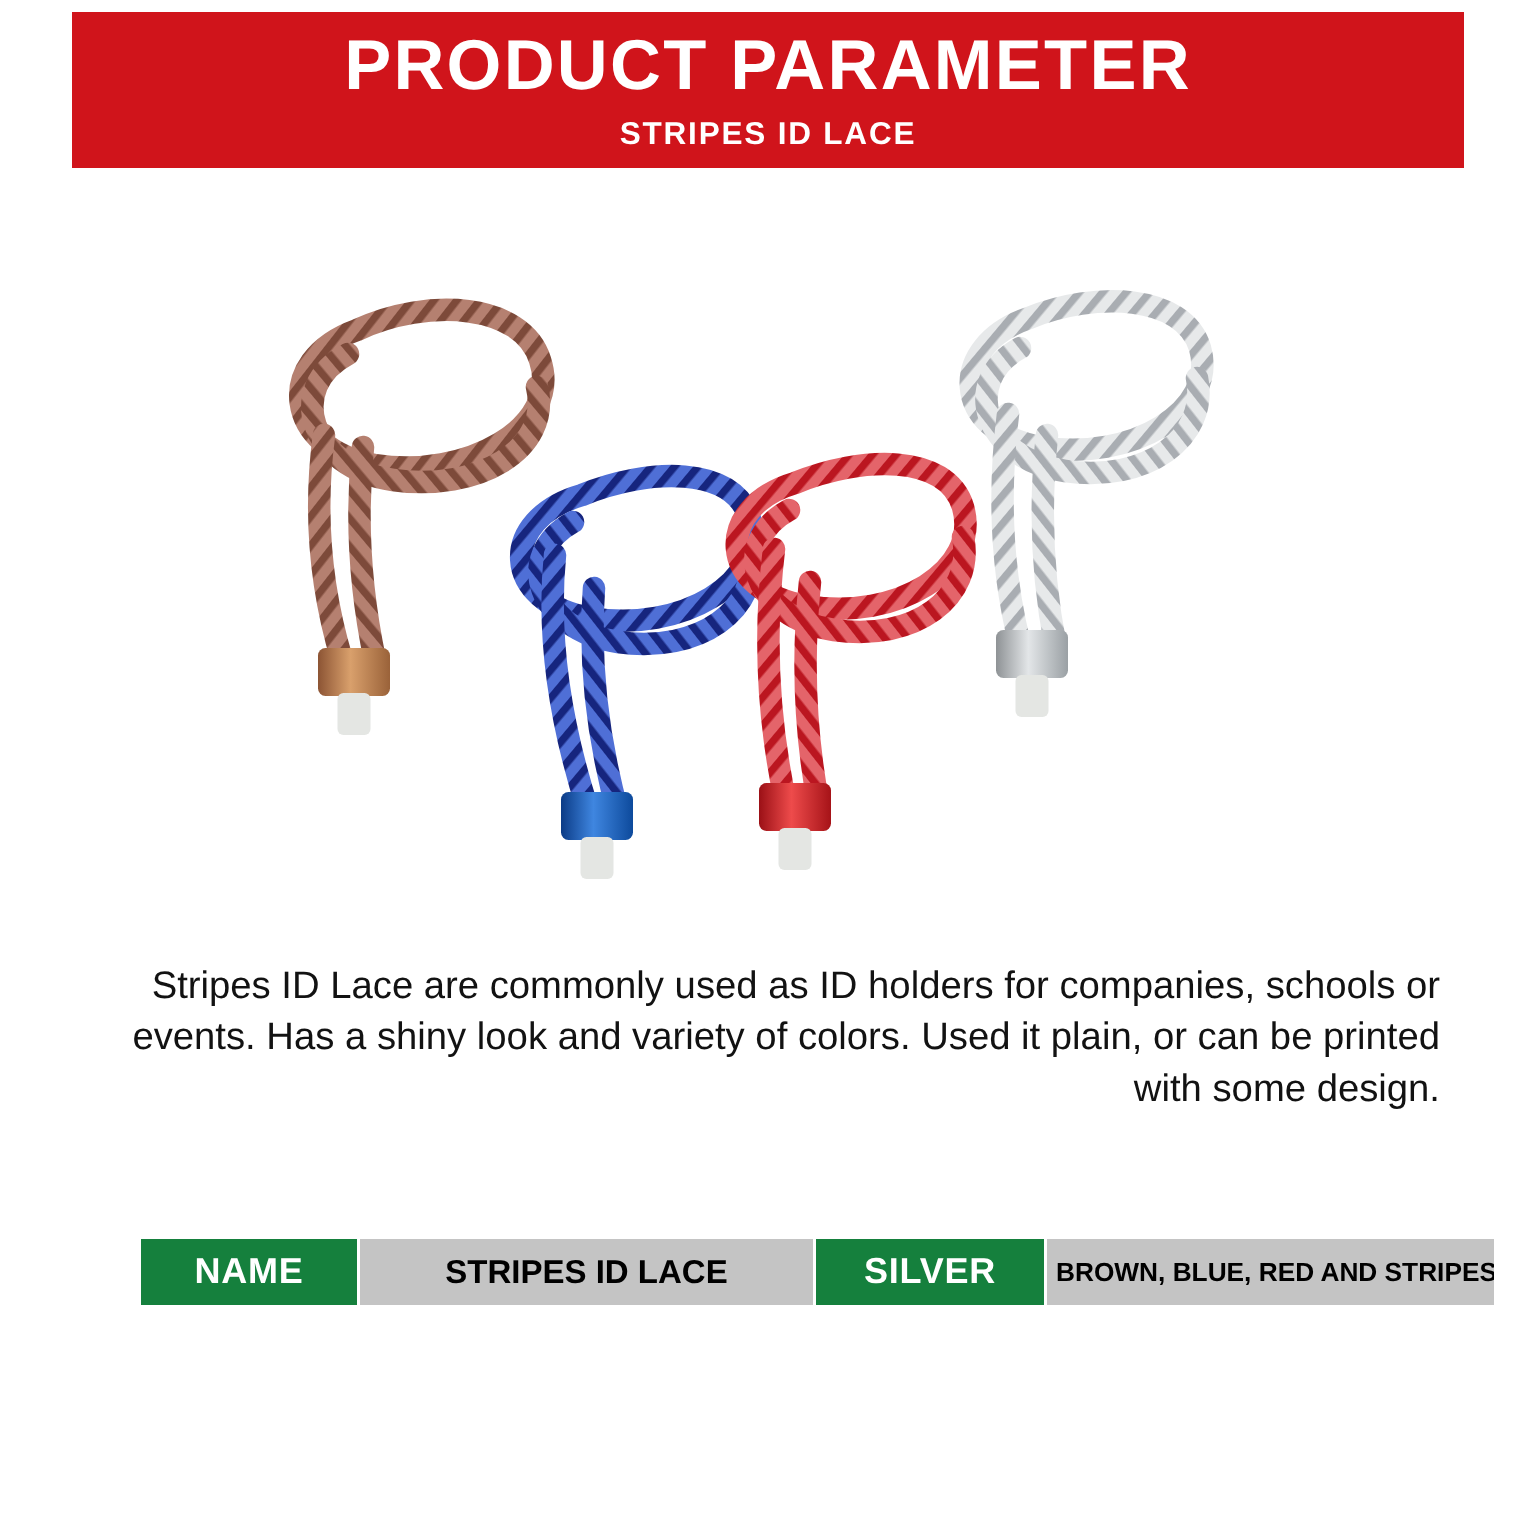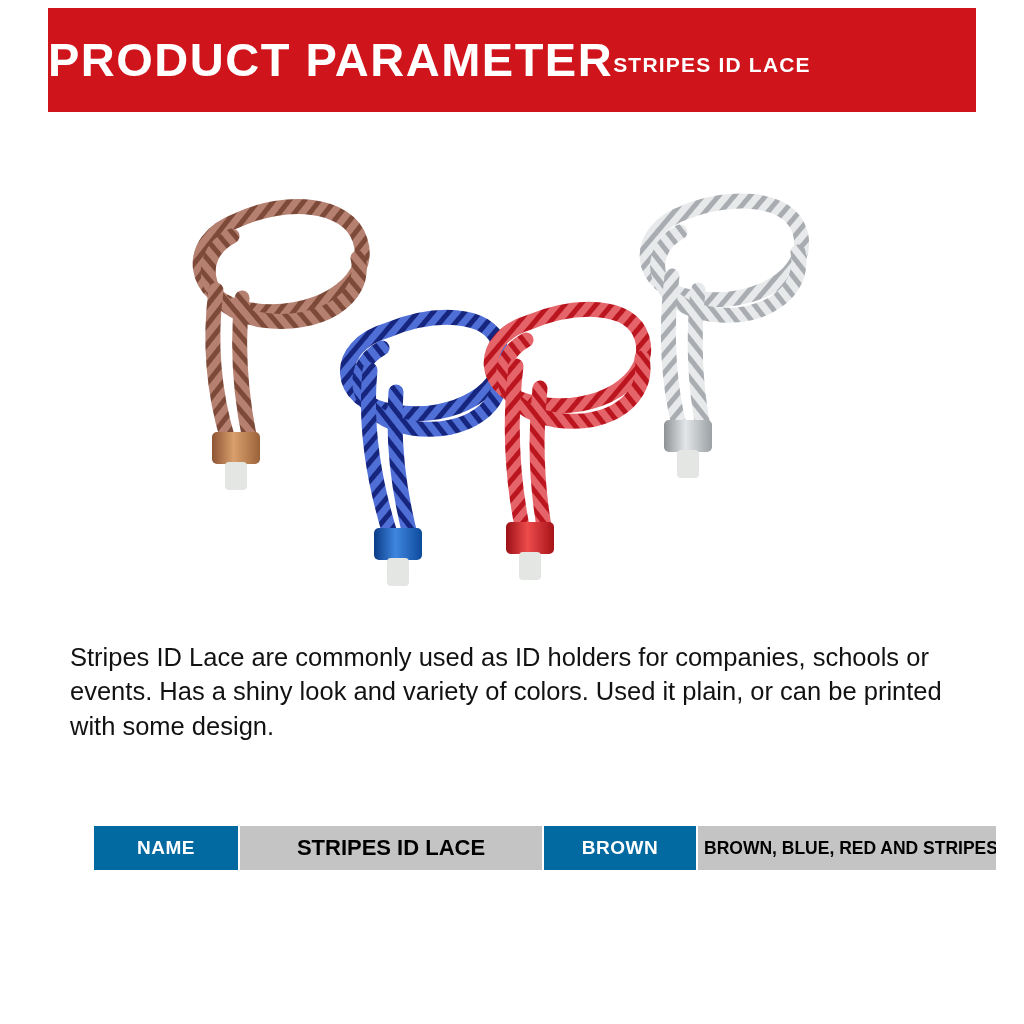--- a/index.html
+++ b/index.html
@@ -29,8 +29,9 @@
     height: 104px;
     background: #d0141b;
     display: flex;
-    flex-direction: row;
+    flex-direction: column;
     align-items: center;
+    justify-content: center;
   }
   .banner-title {
     color: #ffffff;

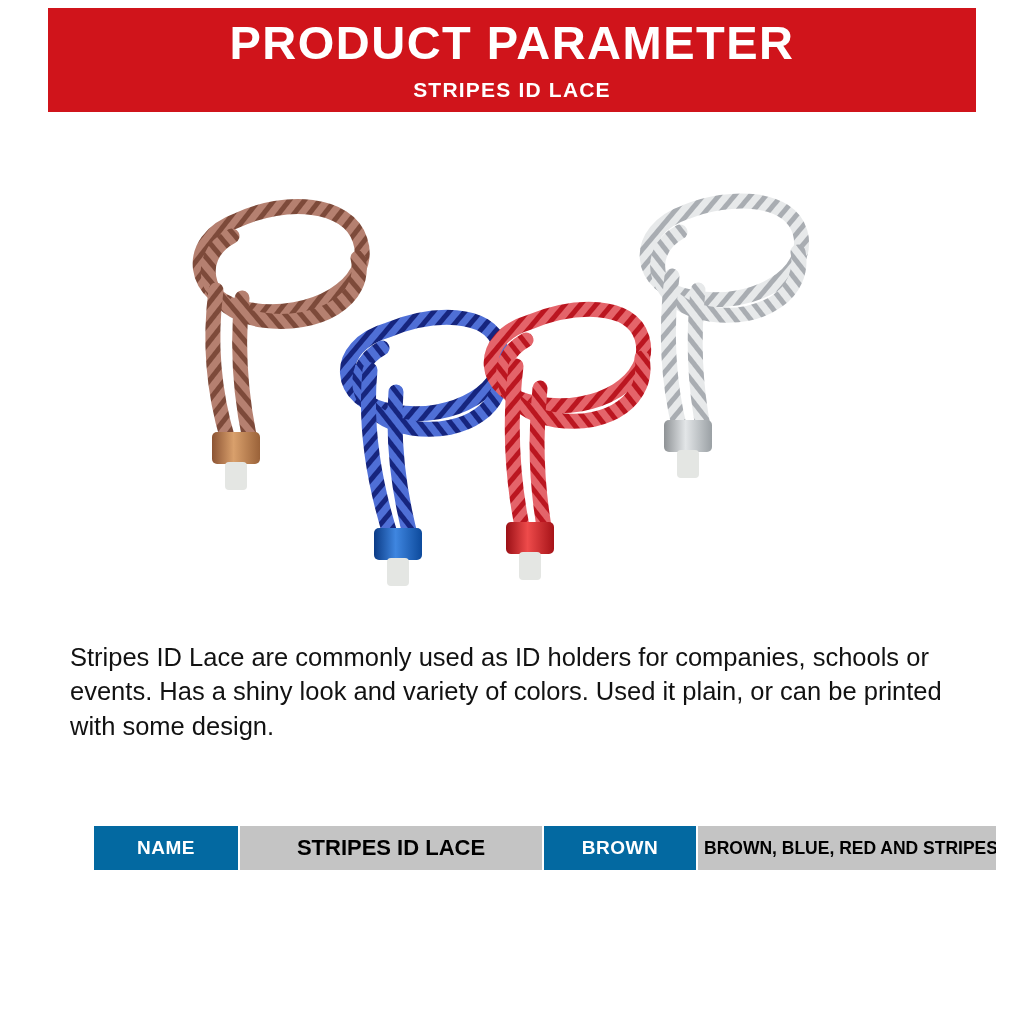--- a/index.html
+++ b/index.html
@@ -70,7 +70,7 @@
     left: 70px;
     top: 640px;
     width: 890px;
-    text-align: left;
+    text-align: right;
     font-size: 25.5px;
     line-height: 1.35;
     color: #121212;

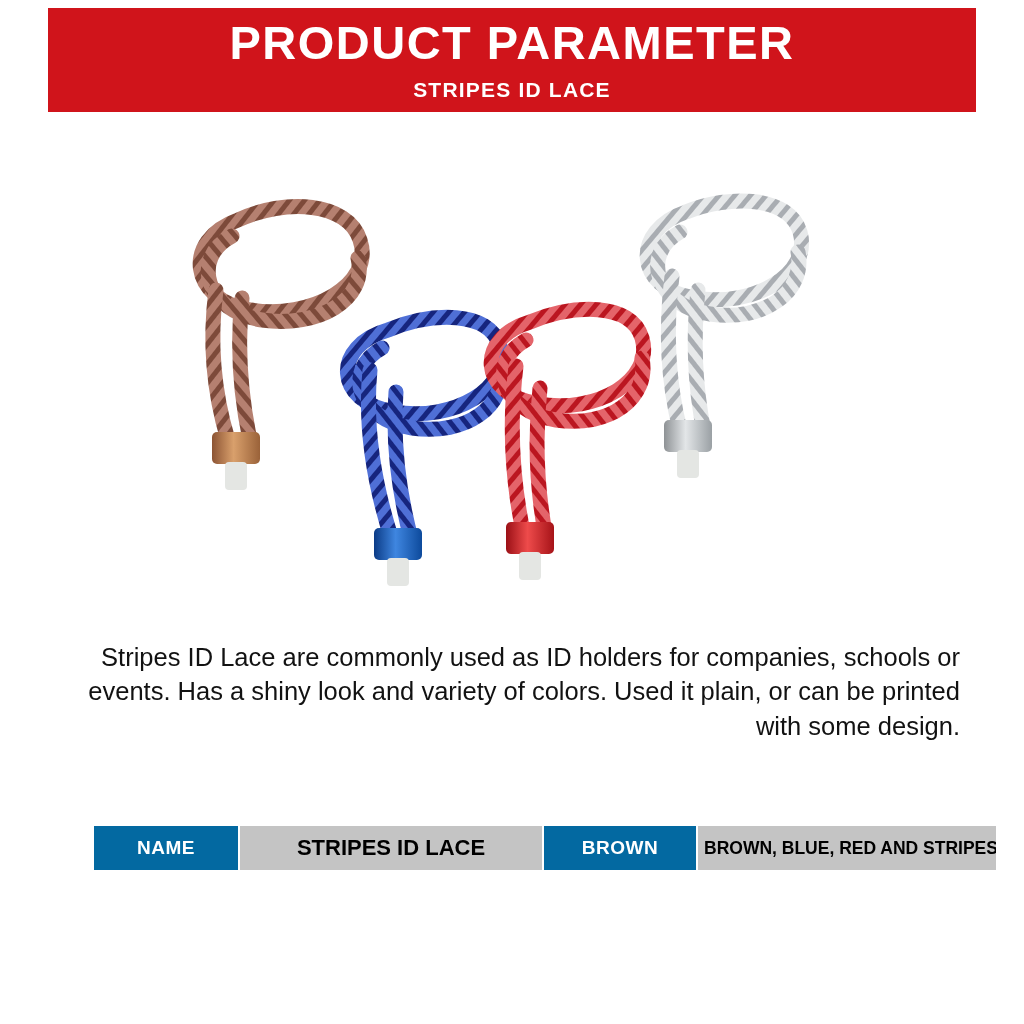--- a/index.html
+++ b/index.html
@@ -98,9 +98,9 @@
     overflow: hidden;
   }
   .cell-label {
-    background: #0369a1;
+    background: #15803d;
     color: #ffffff !important;
-    font-size: 19px;
+    font-size: 24px;
     letter-spacing: 0.5px;
   }
   .cell-value {

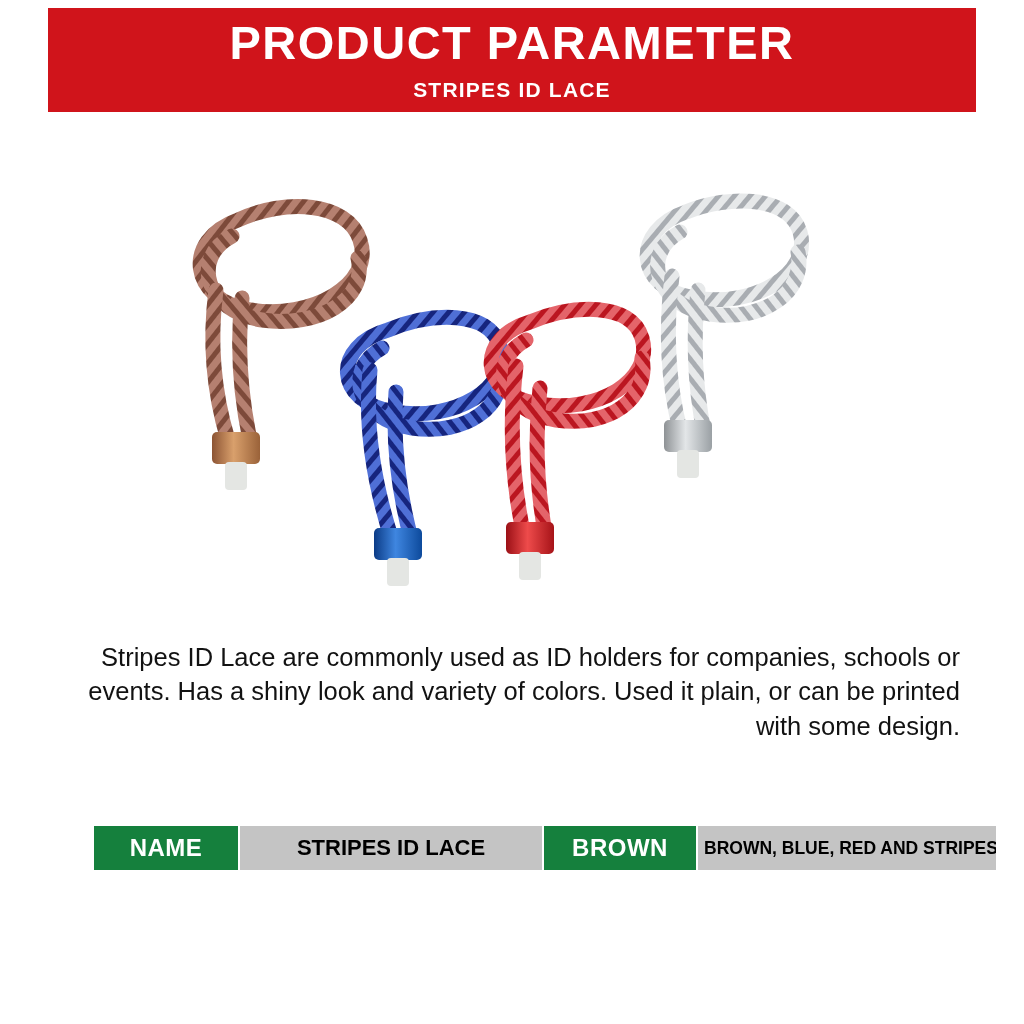--- a/index.html
+++ b/index.html
@@ -232,7 +232,7 @@
       <tr>
         <td class="cell-label col-label1">NAME</td>
         <td class="cell-value col-value1">STRIPES ID LACE</td>
-        <td class="cell-label col-label2">BROWN</td>
+        <td class="cell-label col-label2">SILVER</td>
         <td class="cell-value small col-value2">BROWN, BLUE, RED AND STRIPES</td>
       </tr>
     </tbody>

